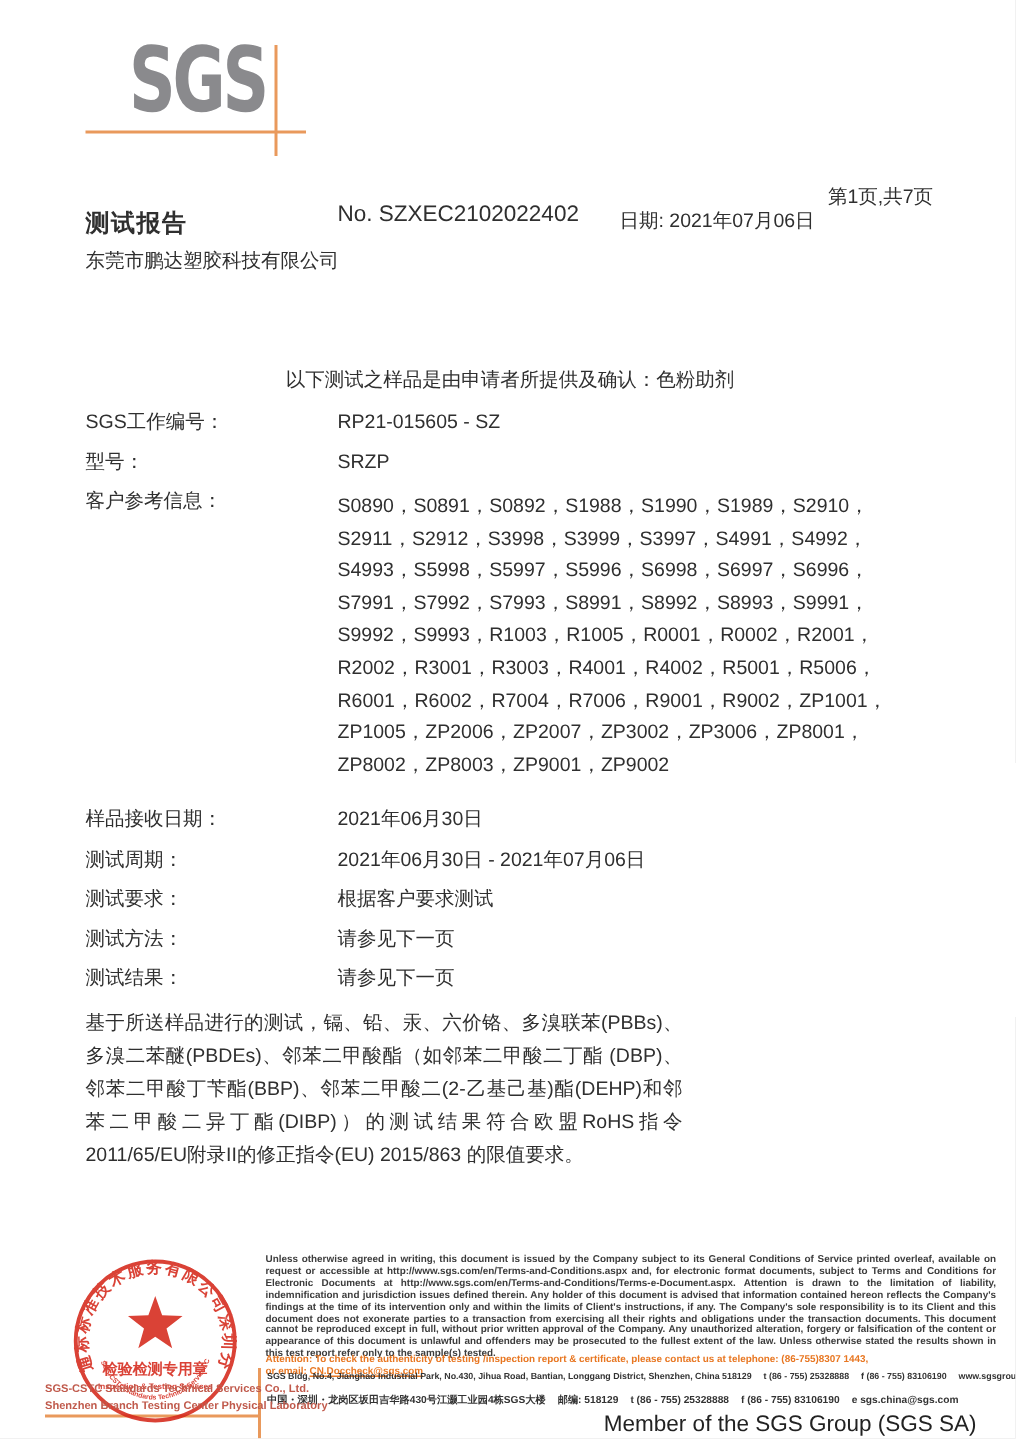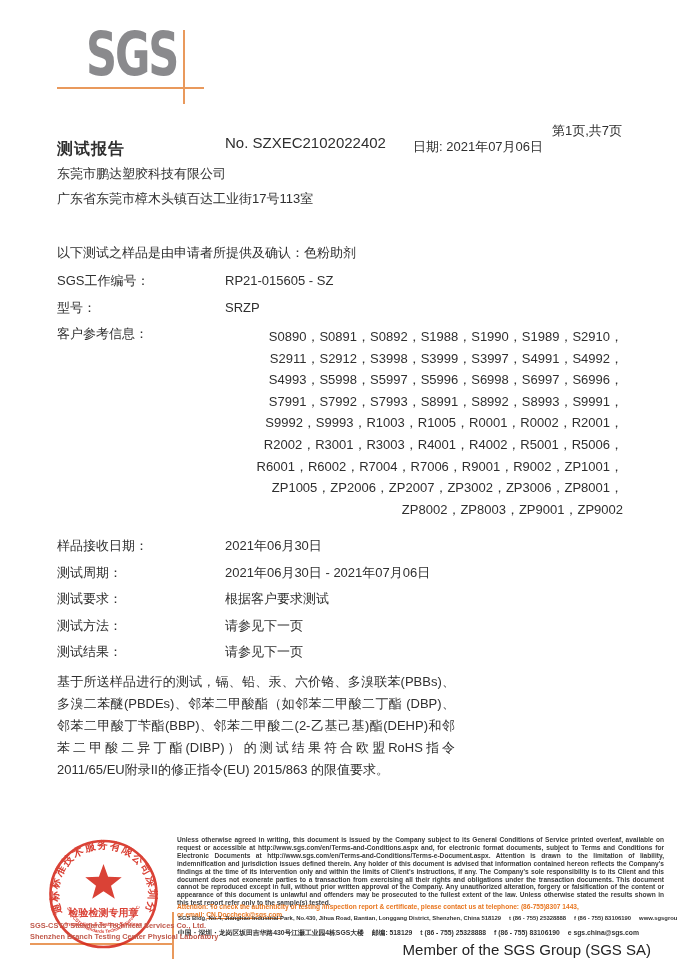--- a/index.html
+++ b/index.html
@@ -74,7 +74,6 @@
 
   <div class="applicant">
     <div>东莞市鹏达塑胶科技有限公司</div>
-    <div>广东省东莞市樟木头镇百达工业街17号113室</div>
   </div>
 
   <div class="content">

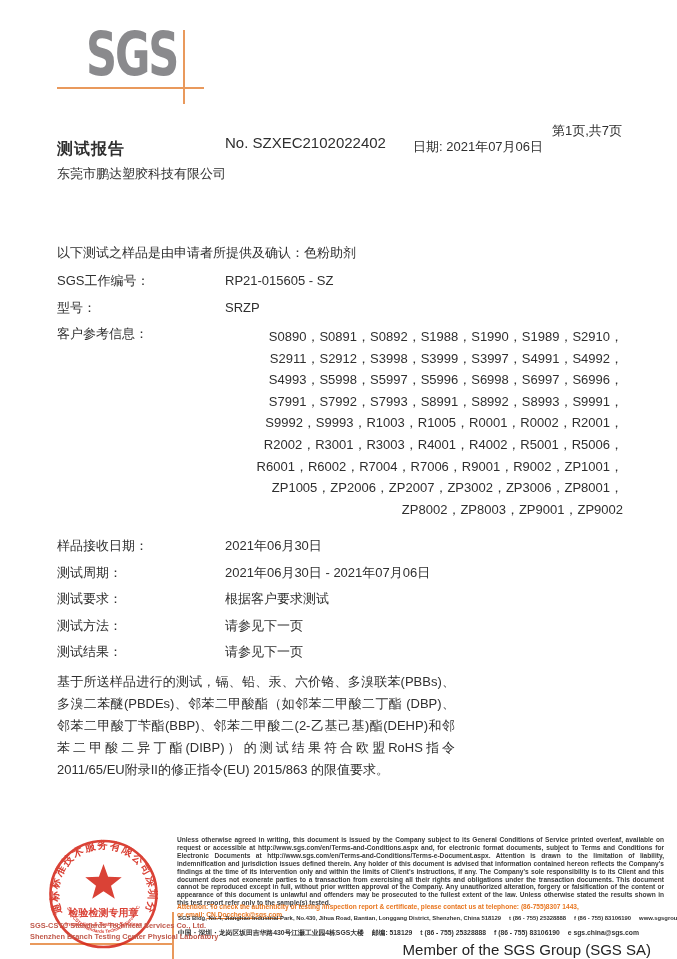--- a/index.html
+++ b/index.html
@@ -26,7 +26,7 @@
   .applicant{position:absolute;left:57px;top:161px;font-size:13px;line-height:25px;}
   
   .content{position:absolute;left:57px;top:245px;width:566px;font-size:13px;}
-  .statement{margin-bottom:13px;line-height:15px;}
+  .statement{margin-bottom:13px;line-height:15px;text-align:center;}
   .row{display:flex;margin-bottom:11.5px;line-height:15px;}
   .row .lbl{width:168px;flex-shrink:0;}
   .row .val{width:398px;}

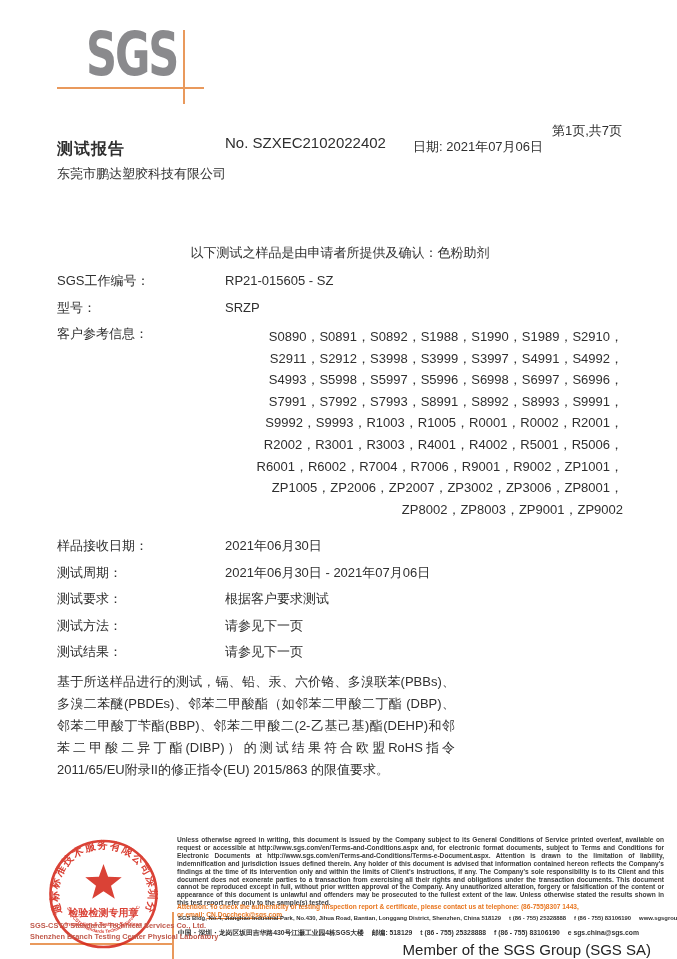--- a/index.html
+++ b/index.html
@@ -31,7 +31,7 @@
   .row .lbl{width:168px;flex-shrink:0;}
   .row .val{width:398px;}
   .row.refs{margin-bottom:18px;}
-  .row.refs .val div{line-height:21.6px;text-align:right;}
+  .row.refs .val div{line-height:21.6px;}
   .row.concl .val{line-height:22px;text-align:justify;}
   
   .disclaimer{

